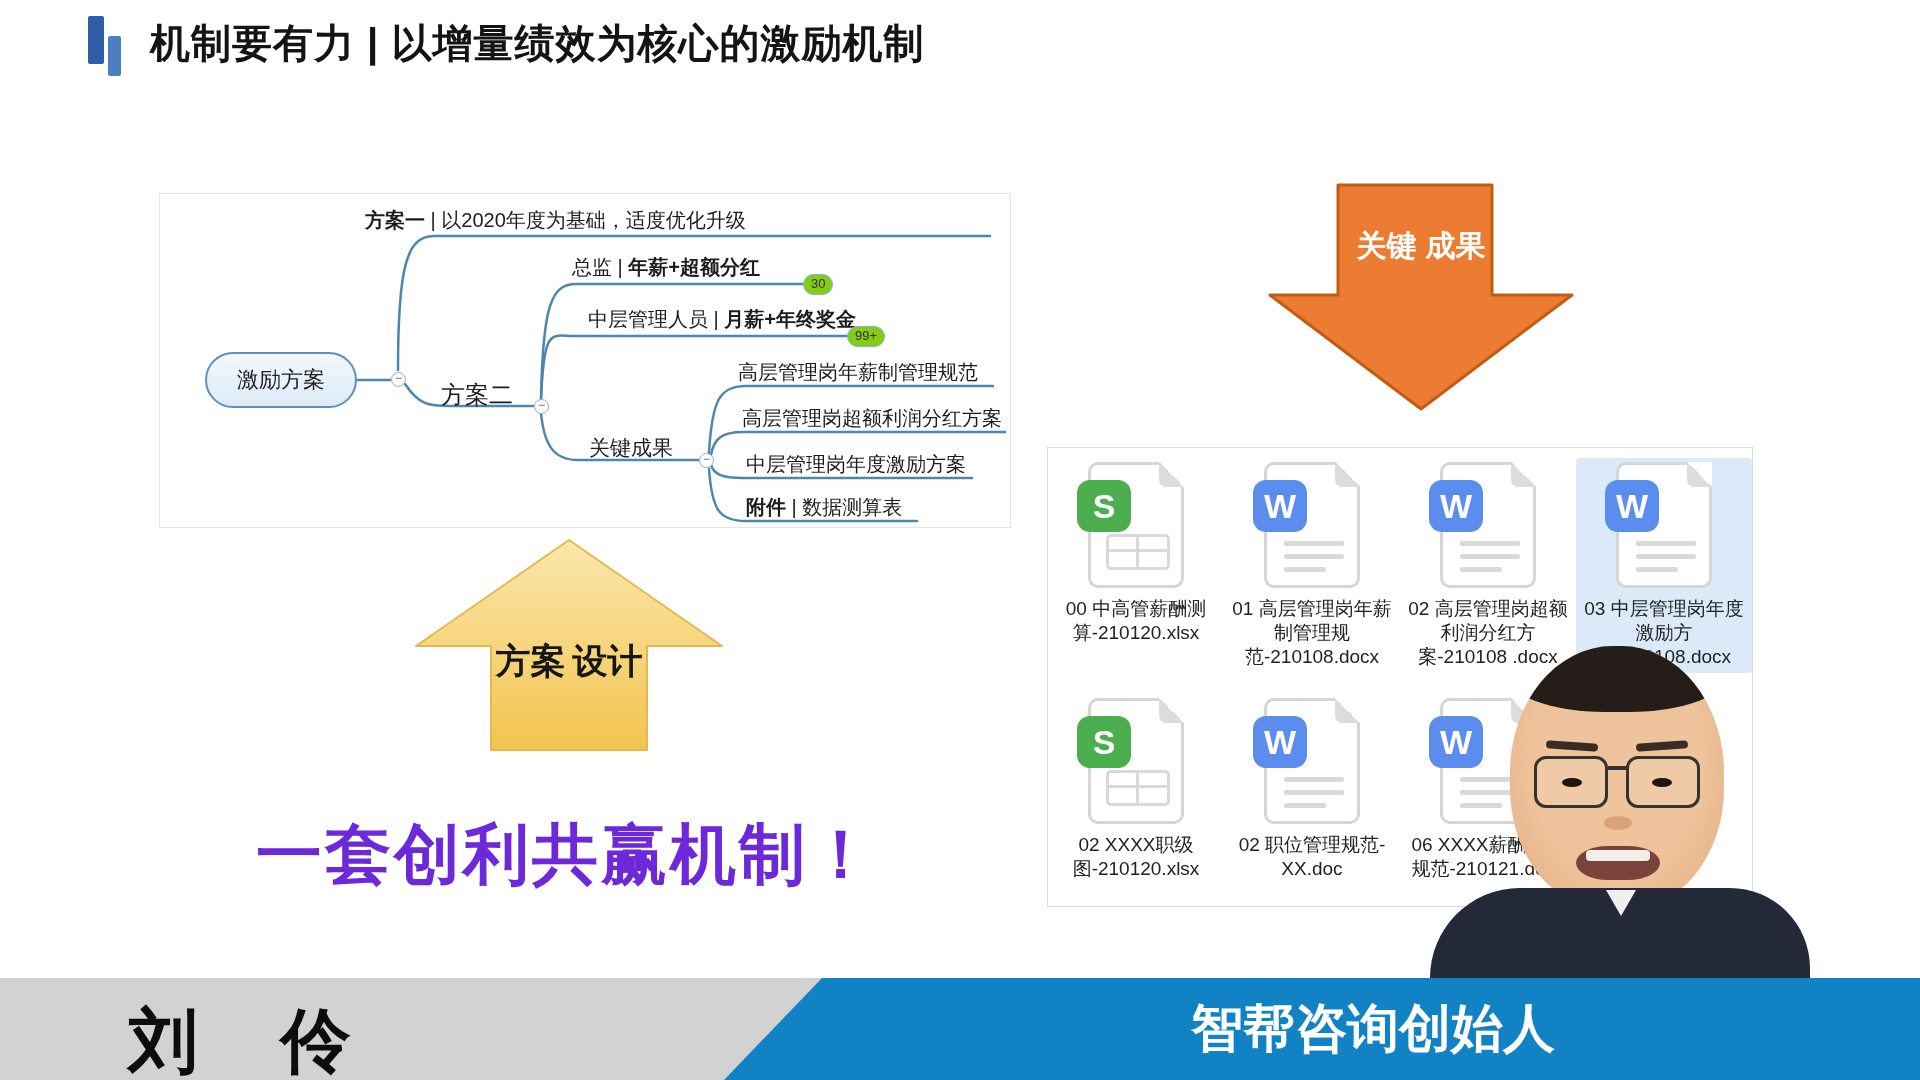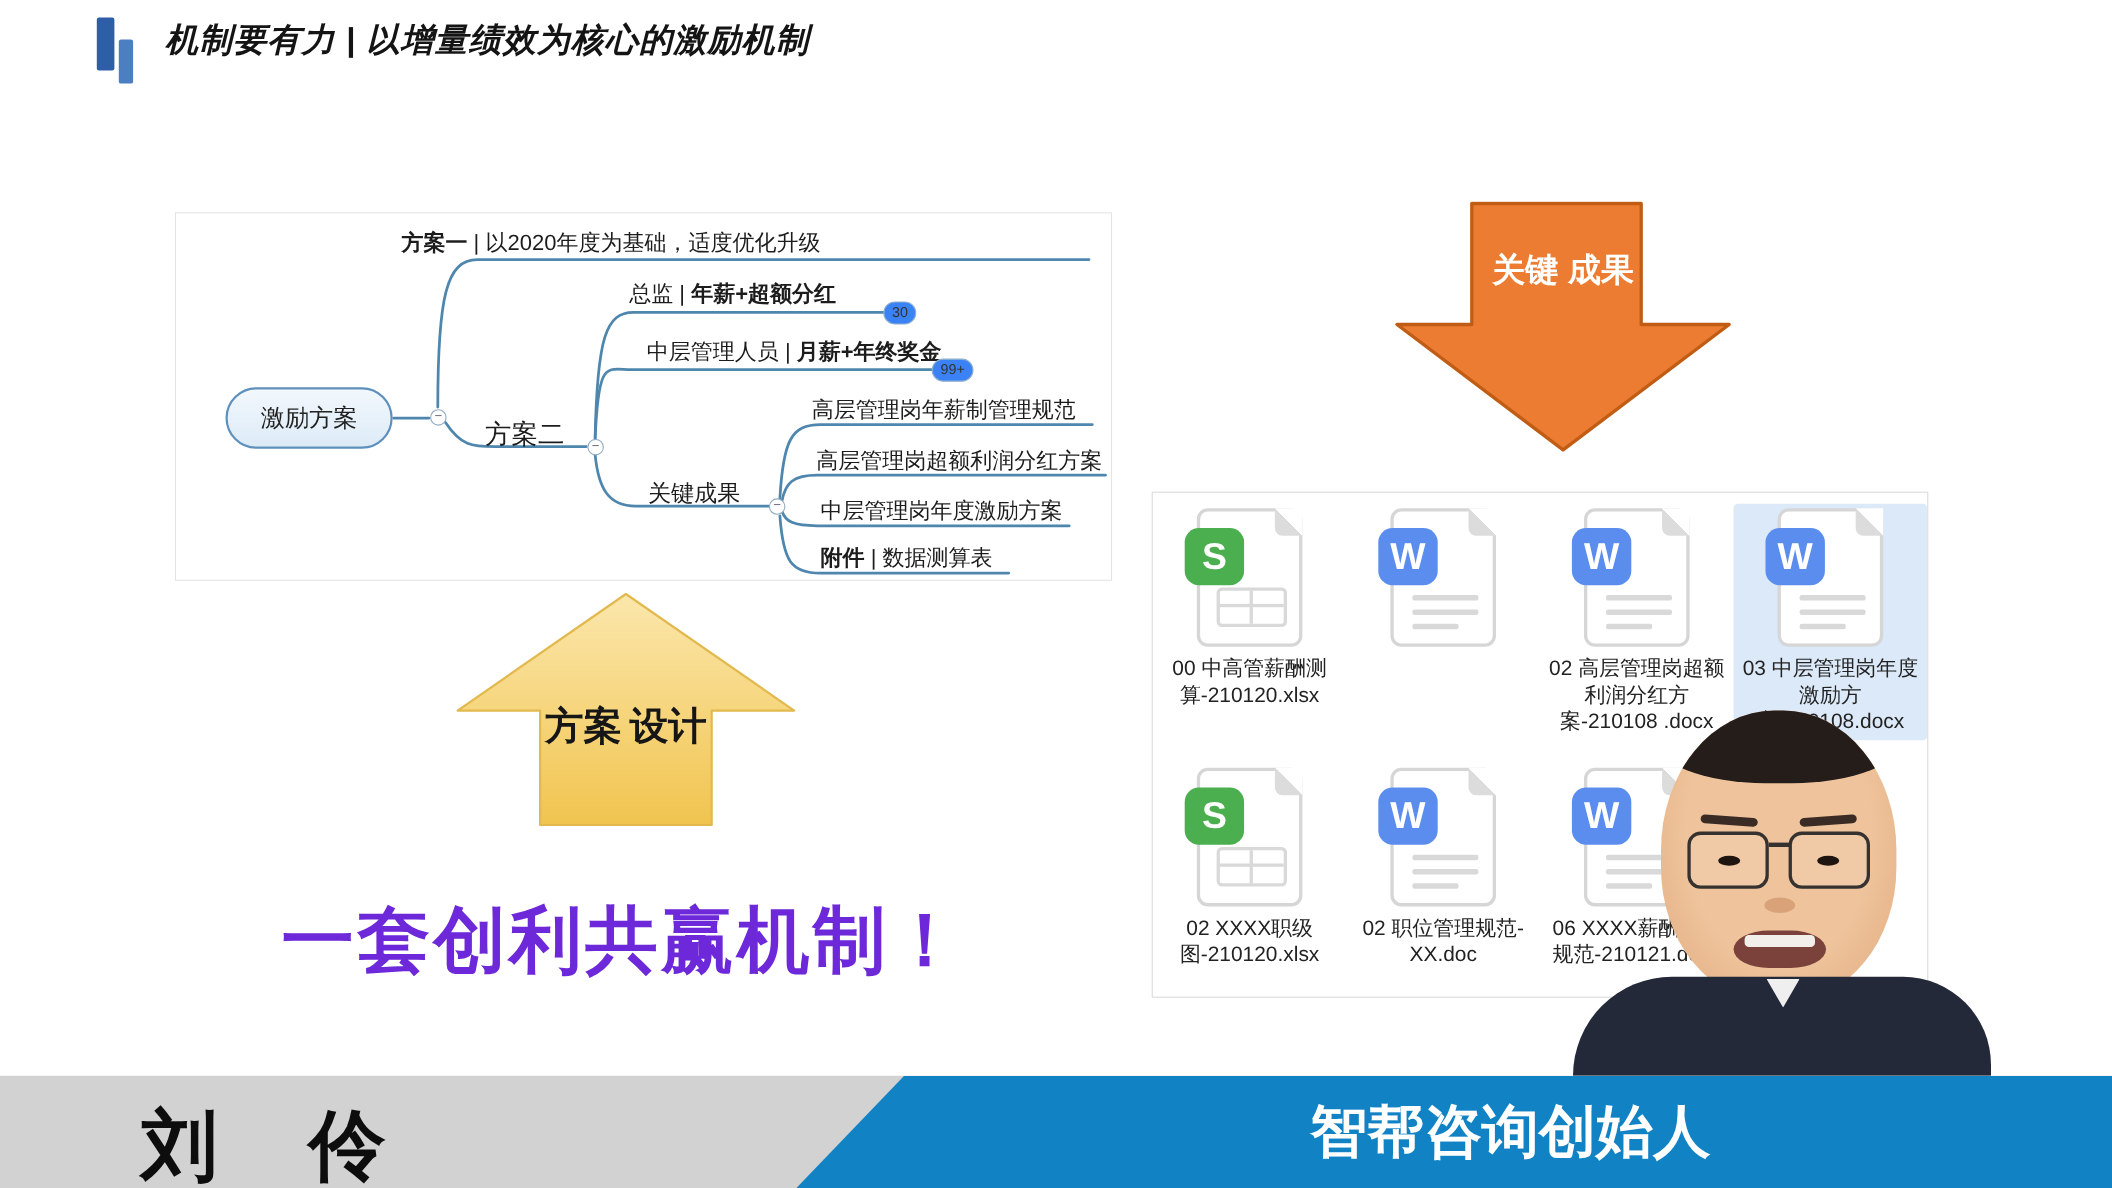--- a/index.html
+++ b/index.html
@@ -11,7 +11,7 @@
   
   .title-marker1 { position:absolute; left:88px; top:16px; width:16px; height:48px; background:#2E5EA6; border-radius:2px; }
   .title-marker2 { position:absolute; left:108px; top:36px; width:13px; height:40px; background:#4C7FC2; border-radius:2px; }
-  .page-title { position:absolute; left:150px; top:16px; font-size:30px; font-weight:700; color:#141414; letter-spacing:1px; white-space:nowrap;font-style:italic; }
+  .page-title { position:absolute; left:150px; top:16px; font-size:40px; font-weight:700; color:#141414; letter-spacing:1px; white-space:nowrap; }
 
   
   .mindmap { position:absolute; left:159px; top:193px; width:852px; height:335px; background:#fff; border:1px solid #E4E4E4; z-index:5; }

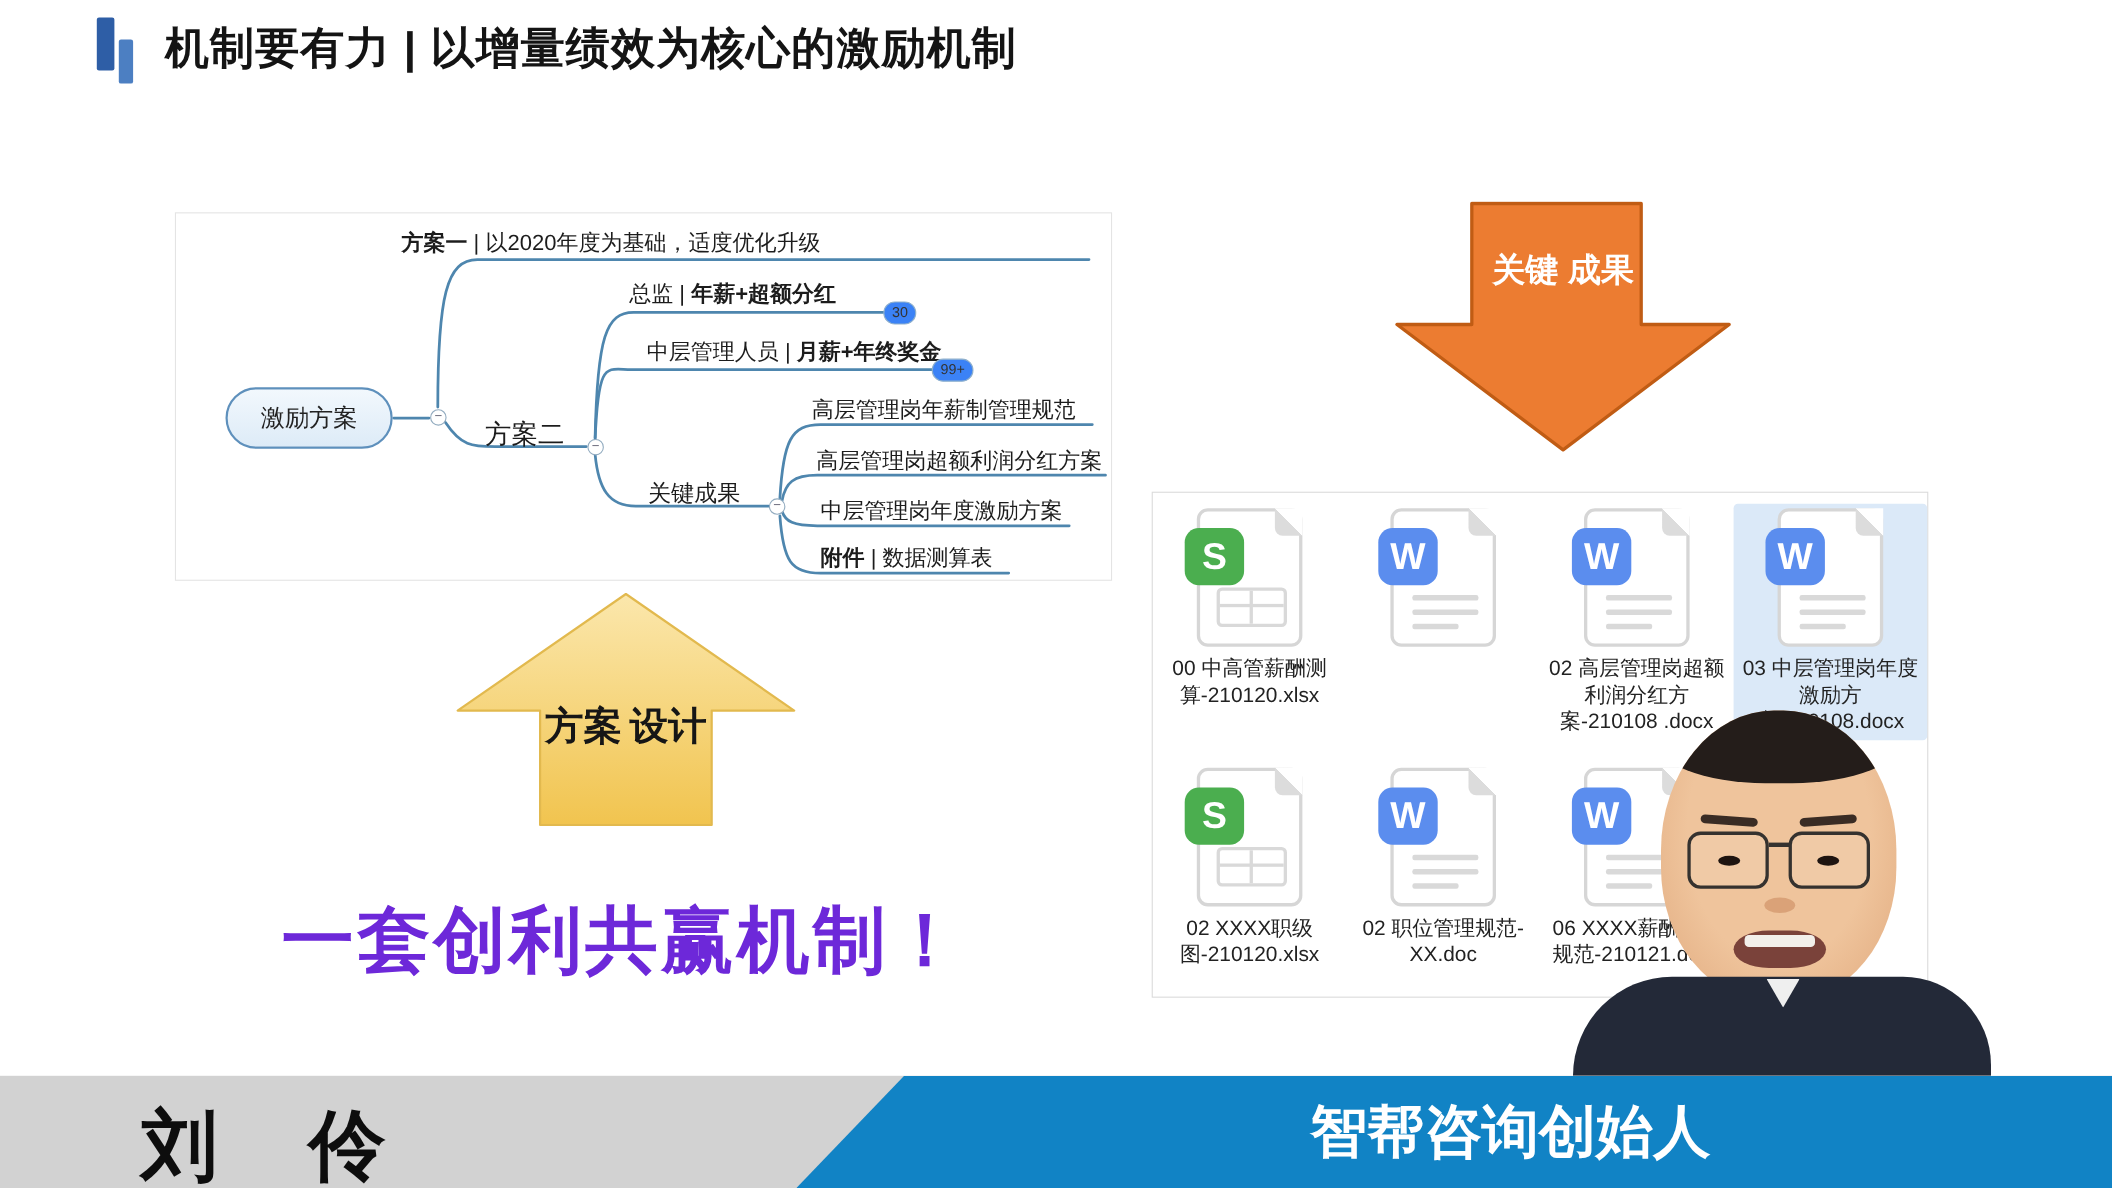--- a/index.html
+++ b/index.html
@@ -20,7 +20,7 @@
   .mm-text .b { font-weight:700; }
   .mm-root { position:absolute; left:45px; top:158px; width:152px; height:56px; background:linear-gradient(#F2F8FD,#DDEBF7); border:2px solid #5E90BC; border-radius:28px; display:flex; align-items:center; justify-content:center; font-size:22px; color:#222; }
   .mm-toggle { position:absolute; width:15px; height:15px; background:#fff; border:1.5px solid #93ACC0; border-radius:50%; font-size:12px; line-height:11px; text-align:center; color:#667; z-index:6; }
-  .mm-badge { position:absolute; height:21px; padding:0 7px; background:#3b82f6; border:1.5px solid #8FB0CC; border-radius:11px; font-size:13px; line-height:18px; color:#333; z-index:6; }
+  .mm-badge { position:absolute; height:21px; padding:0 7px; background:#84cc16; border:1.5px solid #8FB0CC; border-radius:11px; font-size:13px; line-height:18px; color:#333; z-index:6; }
 
   
   .arrow-down { position:absolute; left:1268px; top:183px; width:306px; height:228px; z-index:4; }

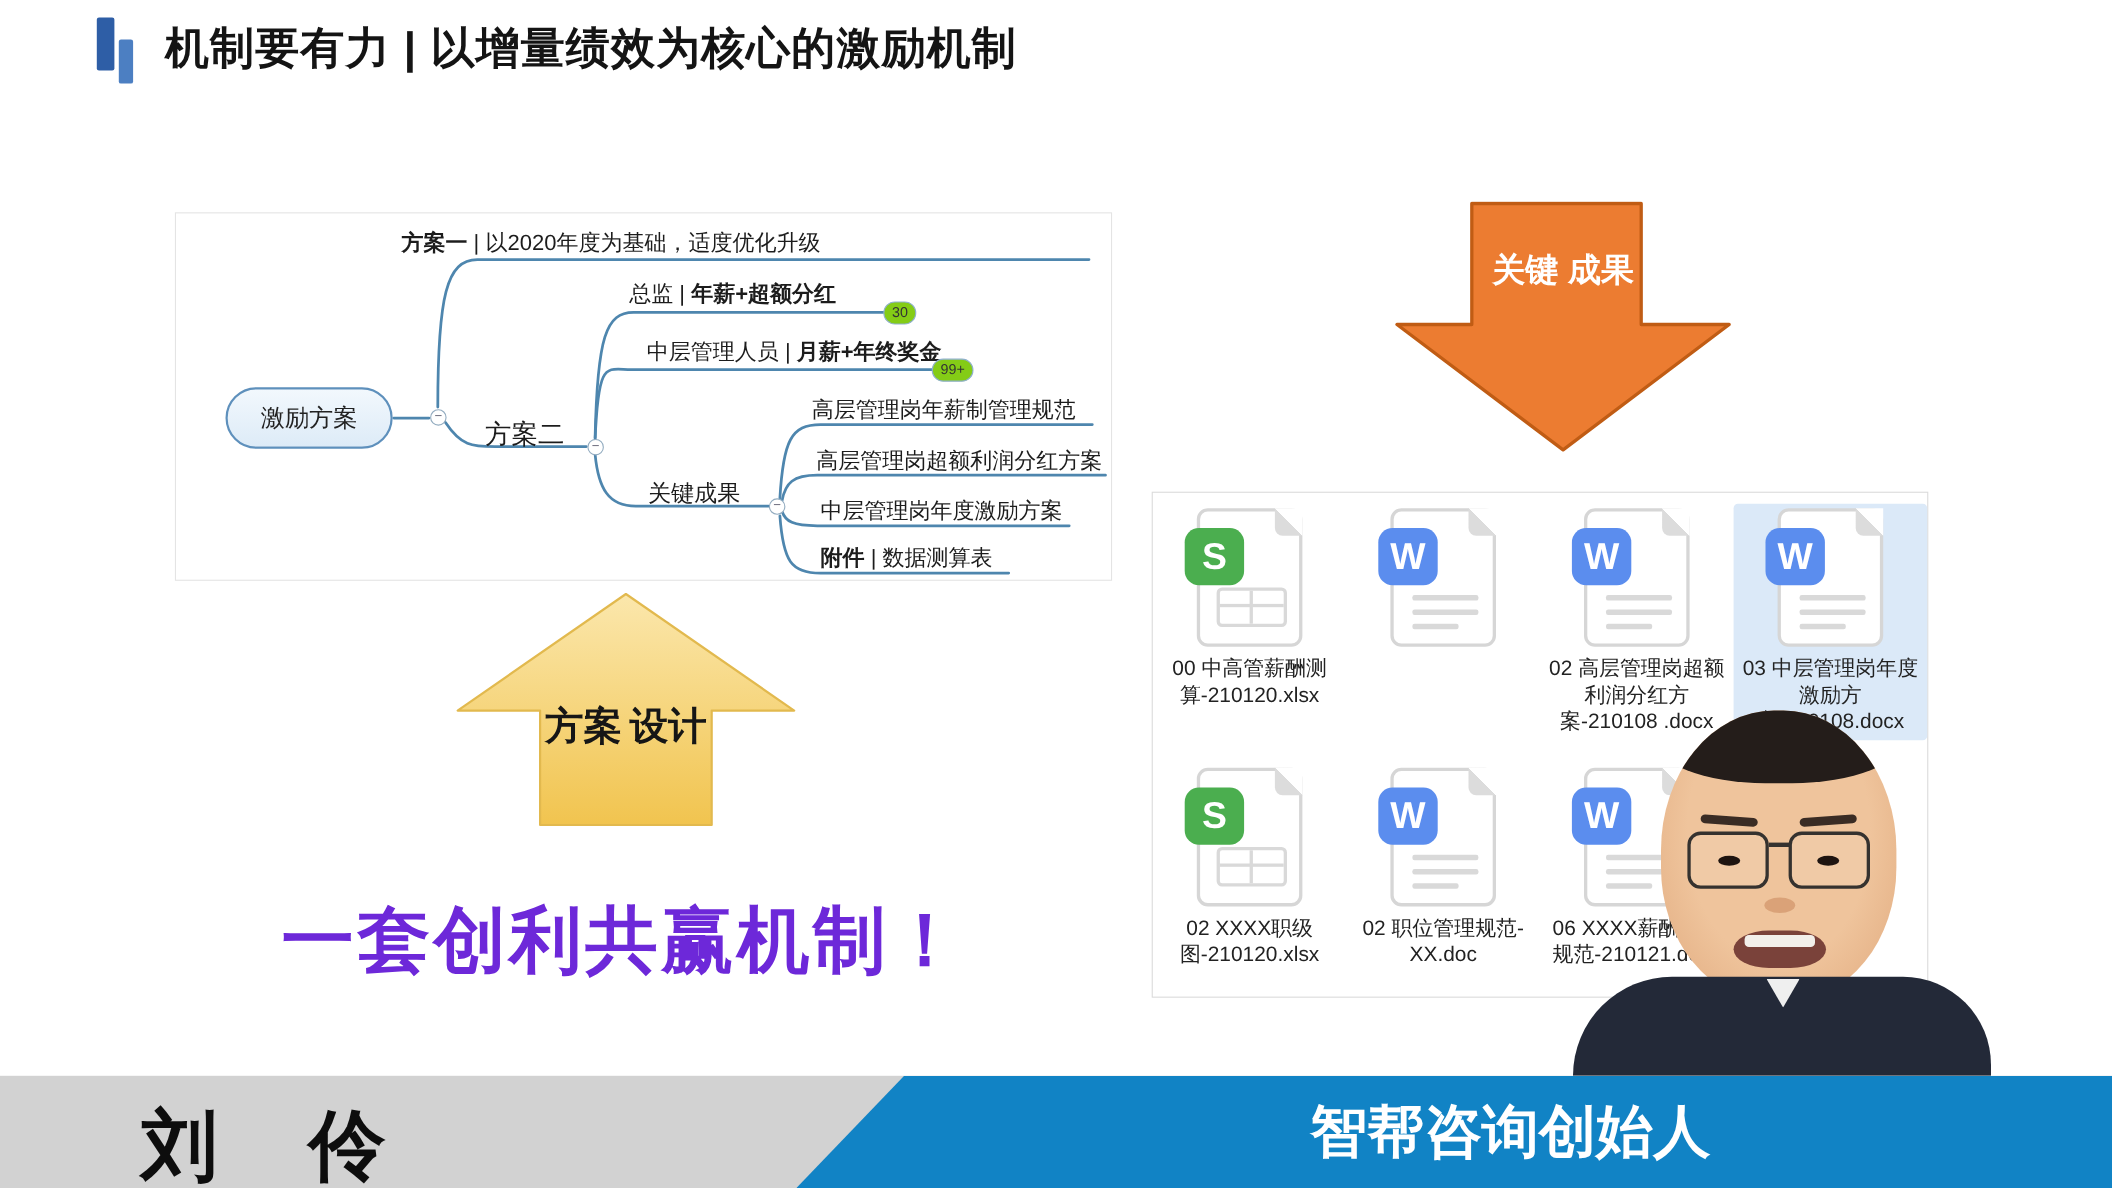--- a/index.html
+++ b/index.html
@@ -162,6 +162,7 @@
             <i></i>
           </div>
         </div>
+      <div class="fname">01 高层管理岗年薪制管理规范-210108.docx</div>
     </div>
     <div class="file-cell">
       <div class="ficon doc">

